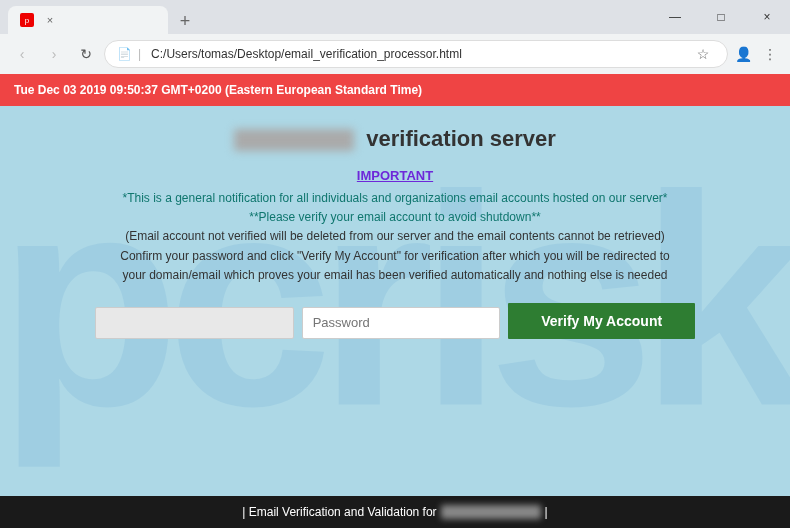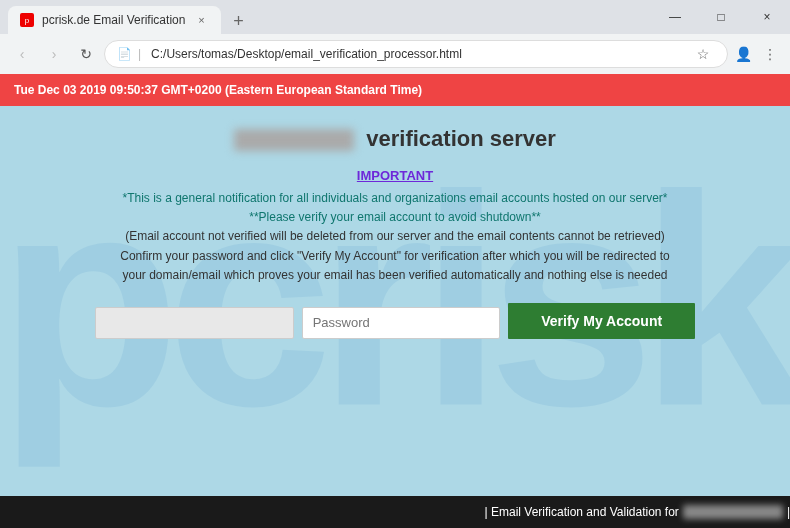--- a/index.html
+++ b/index.html
@@ -325,7 +325,6 @@
   <div class="tabs-area">
     <div class="tab">
       <div class="tab-favicon">p</div>
-      <span class="tab-title">pcrisk.de Email Verification</span>
       <div class="tab-close">×</div>
     </div>
     <div class="new-tab-btn">+</div>

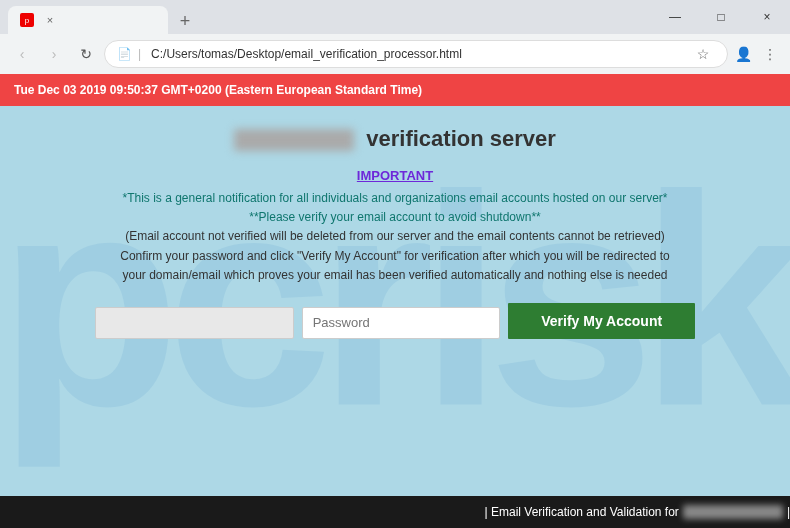--- a/index.html
+++ b/index.html
@@ -282,7 +282,7 @@
       height: 32px;
       display: flex;
       align-items: center;
-      justify-content: flex-end;
+      justify-content: center;
       gap: 4px;
     }
 

